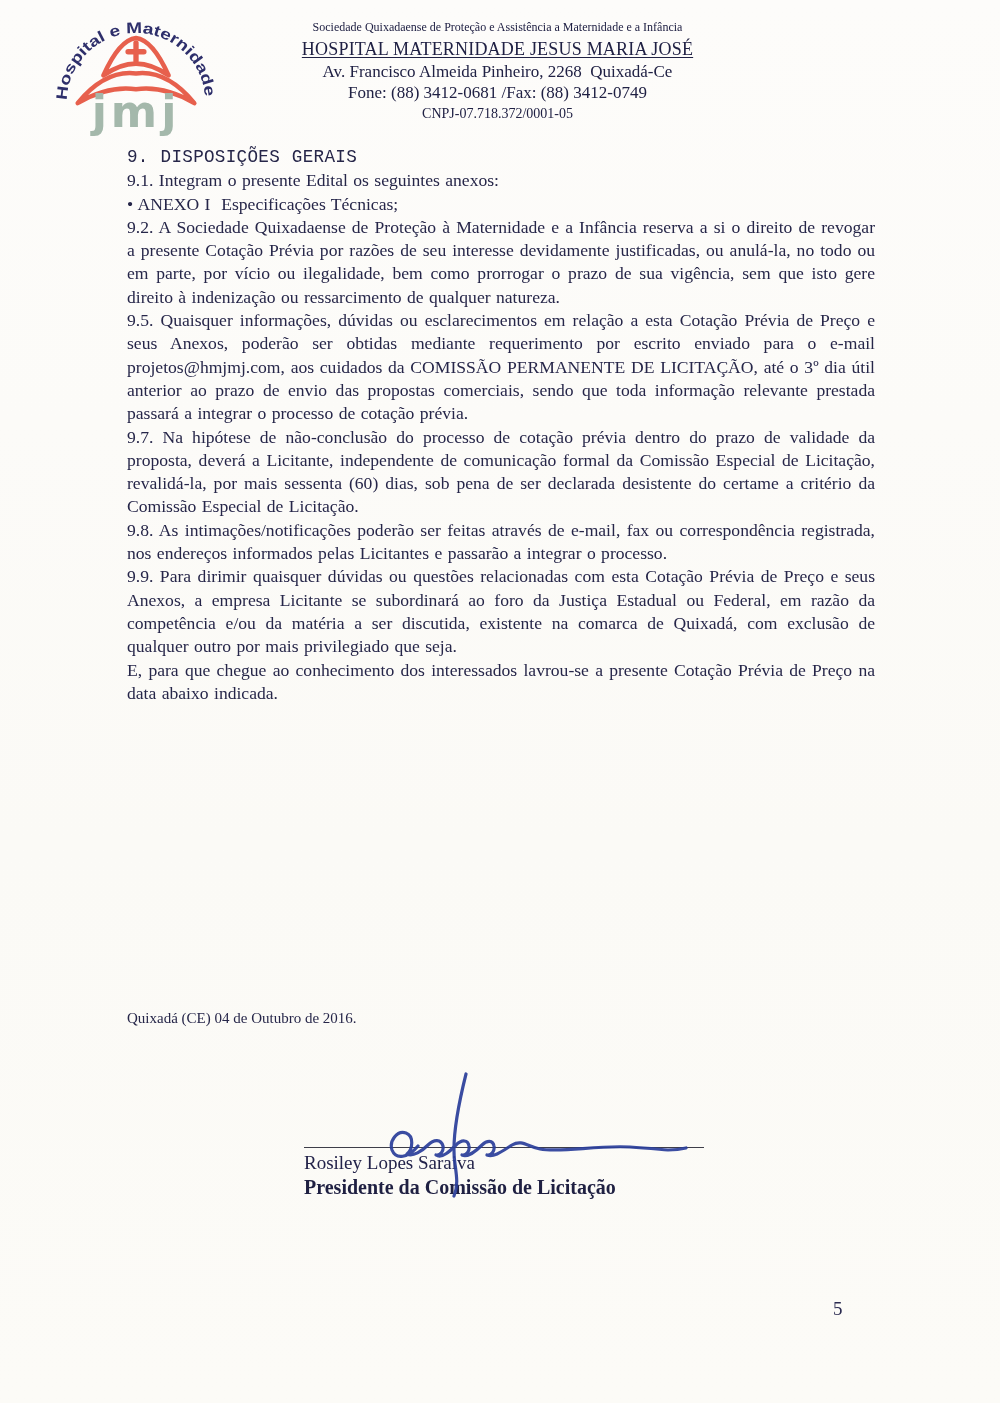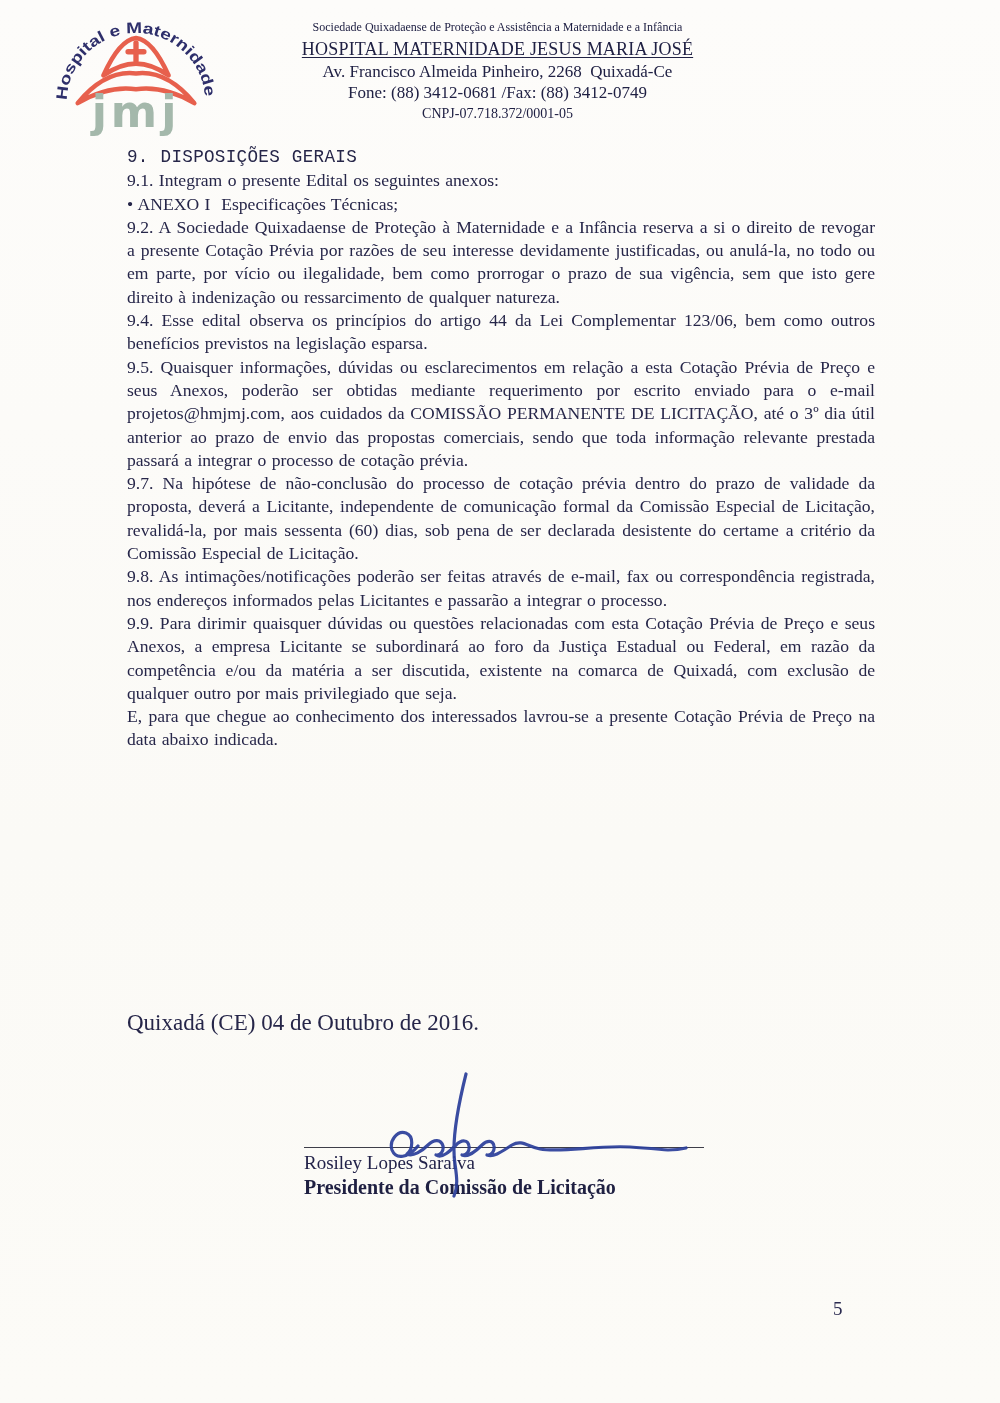--- a/index.html
+++ b/index.html
@@ -77,7 +77,6 @@
     <p>9.1. Integram o presente Edital os seguintes anexos:</p>
     <p class="prewrap">• ANEXO I  Especificações Técnicas;</p>
     <p>9.2. A Sociedade Quixadaense de Proteção à Maternidade e a Infância reserva a si o direito de revogar a presente Cotação Prévia por razões de seu interesse devidamente justificadas, ou anulá-la, no todo ou em parte, por vício ou ilegalidade, bem como prorrogar o prazo de sua vigência, sem que isto gere direito à indenização ou ressarcimento de qualquer natureza.</p>
-    <p>9.4. Esse edital observa os princípios do artigo 44 da Lei Complementar 123/06, bem como outros benefícios previstos na legislação esparsa.</p>
     <p>9.5. Quaisquer informações, dúvidas ou esclarecimentos em relação a esta Cotação Prévia de Preço e seus Anexos, poderão ser obtidas mediante requerimento por escrito enviado para o e-mail projetos@hmjmj.com, aos cuidados da COMISSÃO PERMANENTE DE LICITAÇÃO, até o 3º dia útil anterior ao prazo de envio das propostas comerciais, sendo que toda informação relevante prestada passará a integrar o processo de cotação prévia.</p>
     <p>9.7. Na hipótese de não-conclusão do processo de cotação prévia dentro do prazo de validade da proposta, deverá a Licitante, independente de comunicação formal da Comissão Especial de Licitação, revalidá-la, por mais sessenta (60) dias, sob pena de ser declarada desistente do certame a critério da Comissão Especial de Licitação.</p>
     <p>9.8. As intimações/notificações poderão ser feitas através de e-mail, fax ou correspondência registrada, nos endereços informados pelas Licitantes e passarão a integrar o processo.</p>

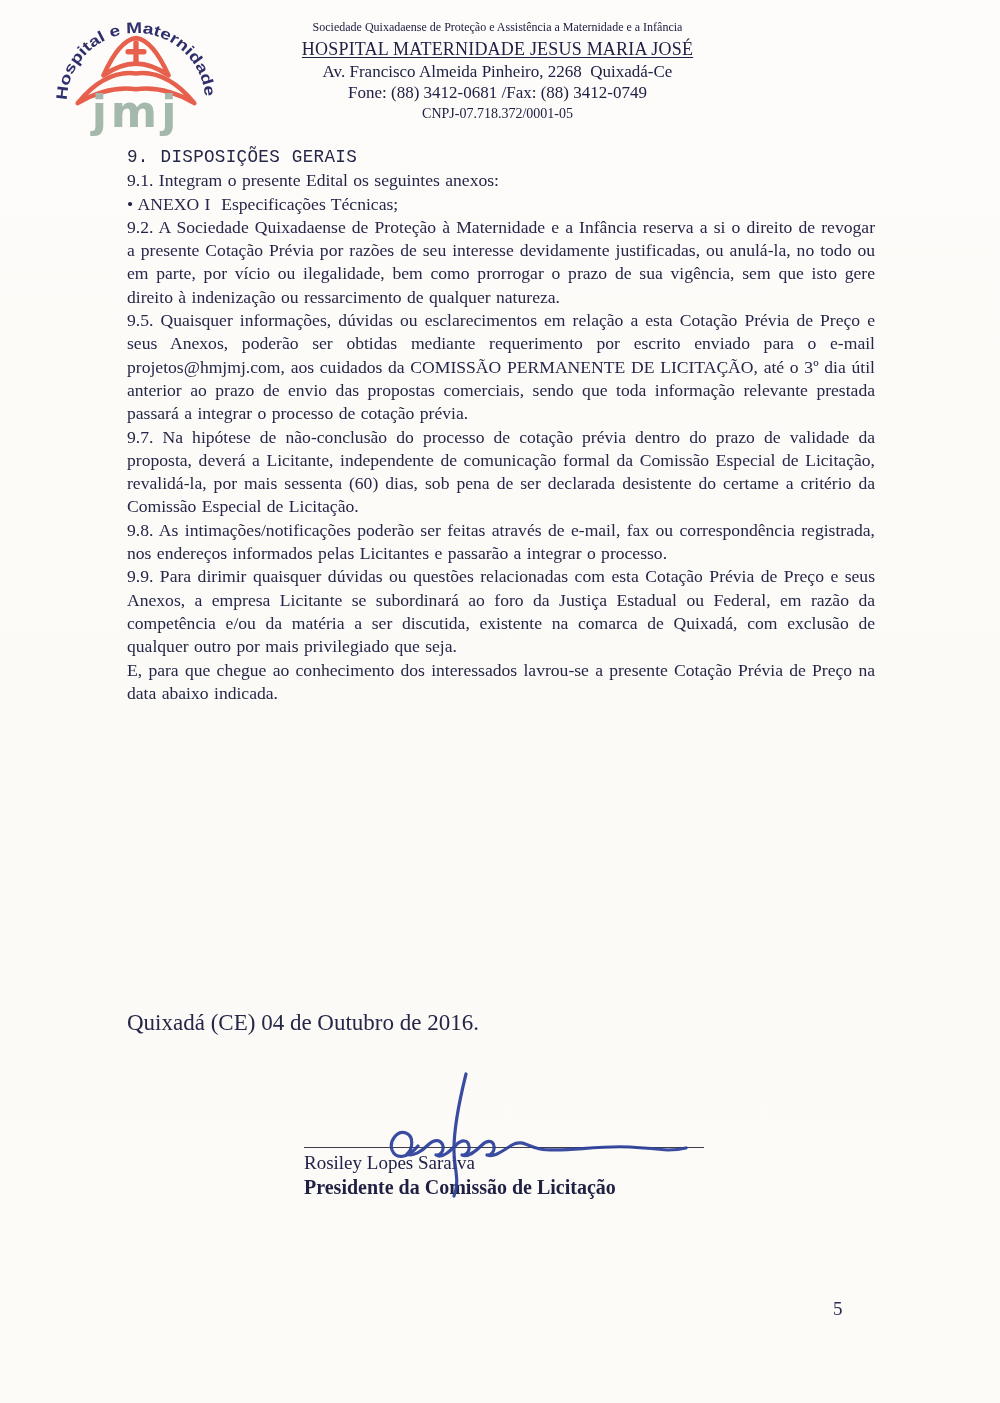--- a/index.html
+++ b/index.html
@@ -27,7 +27,7 @@
   .doc-heading{text-align:left;letter-spacing:.3px;font-family:Liberation Mono, monospace;}
   .prewrap{white-space:pre-wrap;text-align:left;}
 
-  .date-line{position:absolute;left:127px;top:1010px;font-size:23px;}
+  .date-line{position:absolute;left:127px;top:1010px;font-size:15px;}
 
   
   .sig-svg{position:absolute;left:300px;top:1066px;width:400px;height:132px;overflow:visible;z-index:3;pointer-events:none;}

